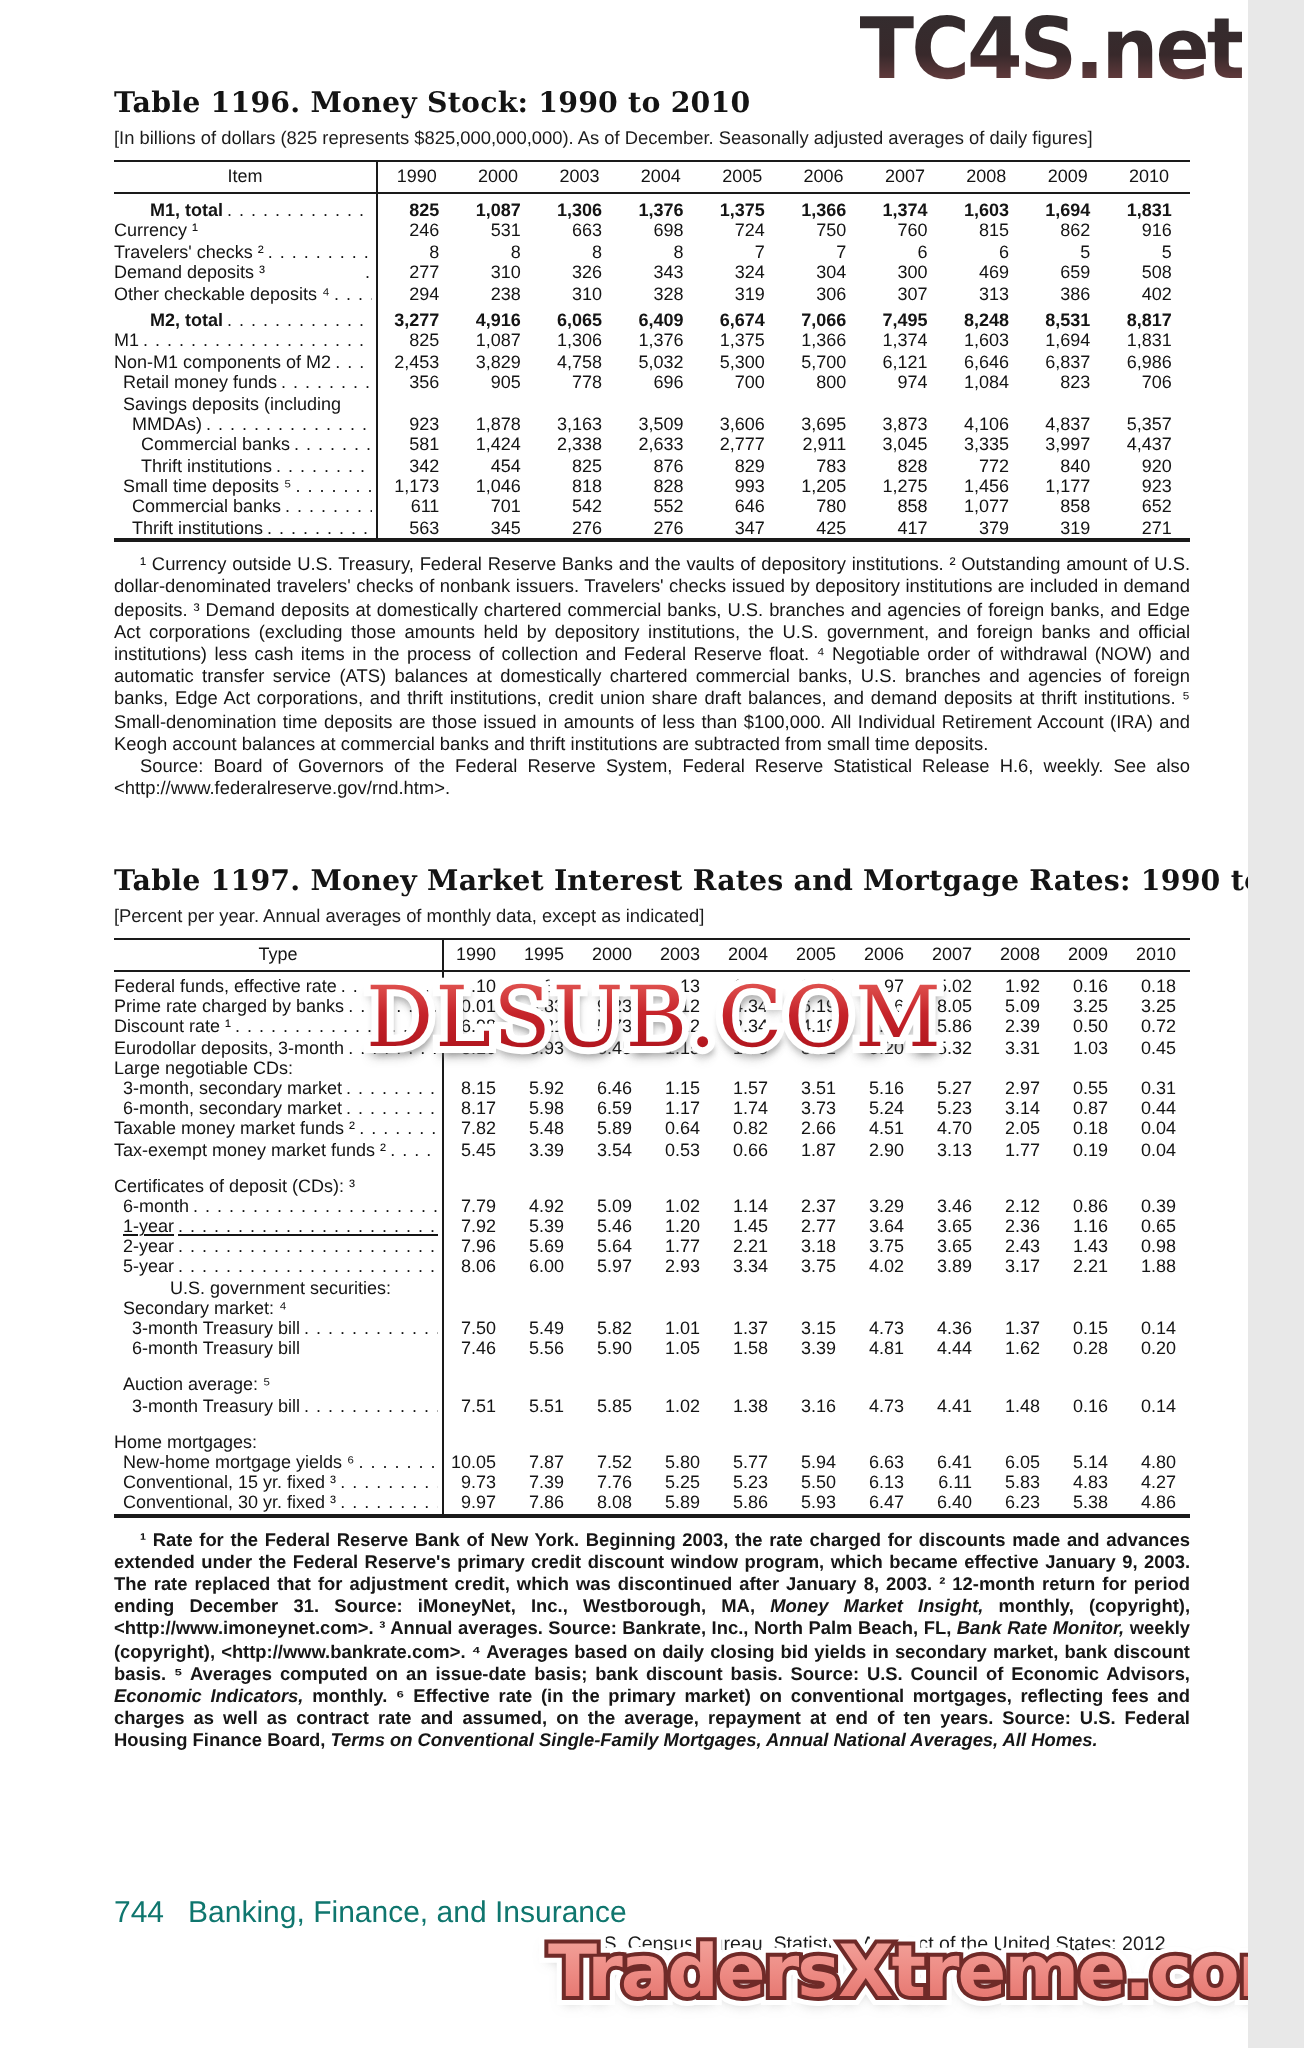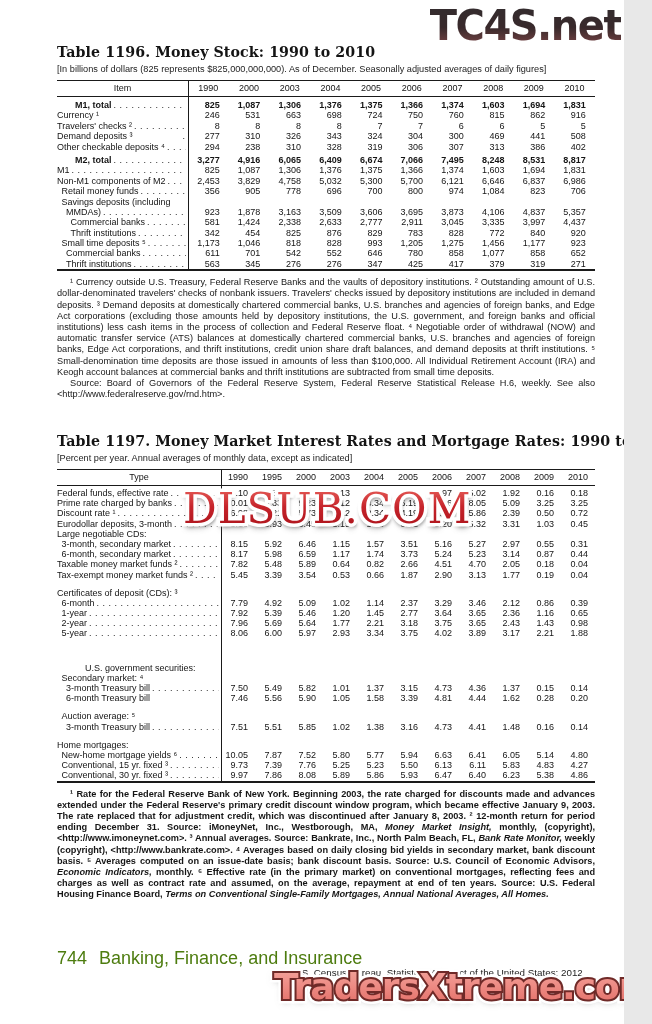--- a/index.html
+++ b/index.html
@@ -154,7 +154,7 @@
           <div class="cell">304</div>
           <div class="cell">300</div>
           <div class="cell">469</div>
-          <div class="cell">441</div>
+          <div class="cell">659</div>
           <div class="cell">508</div>
         </div>
         <div class="trow">

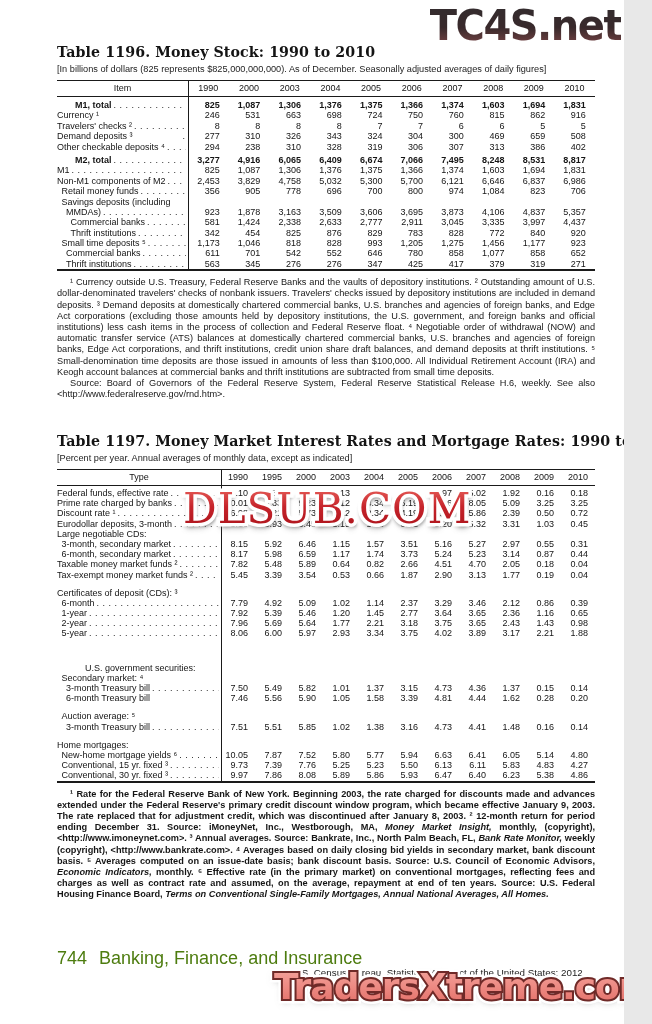--- a/index.html
+++ b/index.html
@@ -528,7 +528,7 @@
           <div class="cell">0.39</div>
         </div>
         <div class="trow">
-          <div class="lcell" style="padding-left: 4.5px;">
+          <div class="lcell" style="padding-left: 4.5px; text-decoration: underline;">
             <span class="ltext">1-year</span>
             <span class="dots"></span>
           </div>

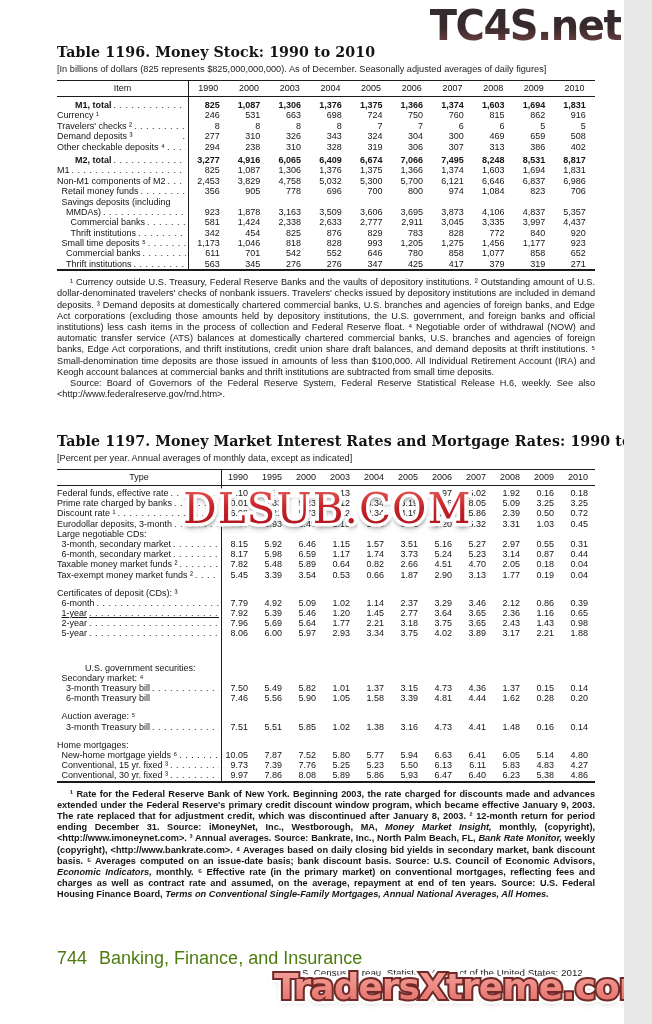--- a/index.html
+++ b/index.html
@@ -578,7 +578,7 @@
           <div class="cell">2.21</div>
           <div class="cell">1.88</div>
         </div>
-        <div class="trow" style="margin-top: 24px; padding-left: 28px;">
+        <div class="trow" style="margin-top: 0; padding-left: 28px;">
           <div class="lcell" style="padding-left: 0px;">
             <span class="ltext">U.S. government securities:</span>
           </div>

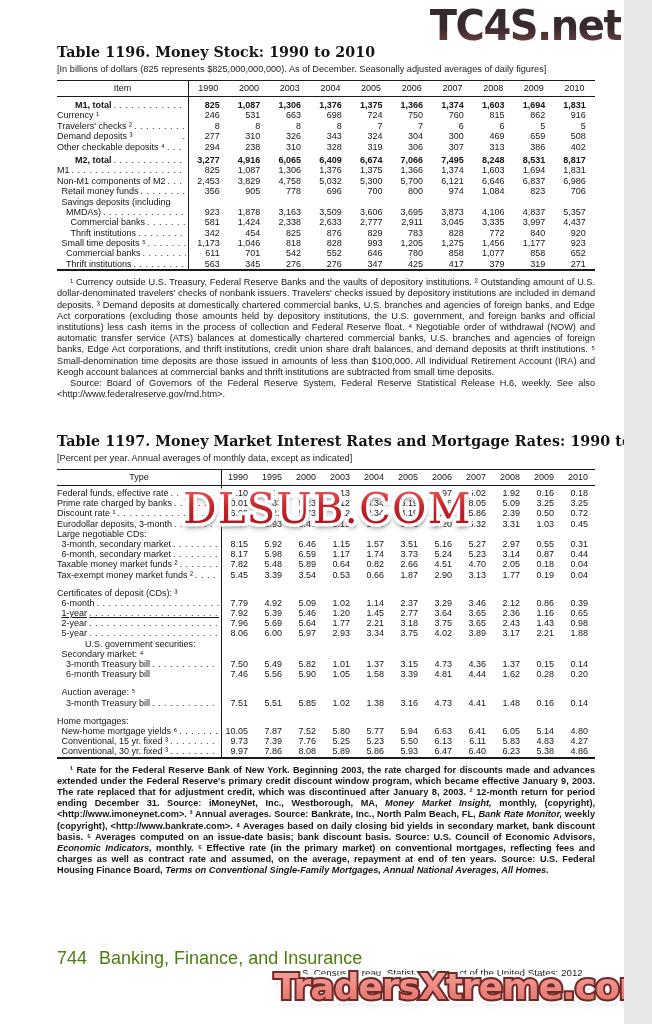--- a/index.html
+++ b/index.html
@@ -34,7 +34,7 @@
   .fn .it{font-style:italic;}
 
   
-  #footer-line{position:absolute;left:57px;top:948px;font-size:18px;color:#4d7c0f;}
+  #footer-line{position:absolute;left:57px;top:948px;font-size:15px;color:#0f766e;}
   #footer-line .pgnum{margin-right:12px;}
   #census-line{position:absolute;left:292px;top:967px;font-size:9.8px;color:#1c1c1c;white-space:nowrap;}
 

